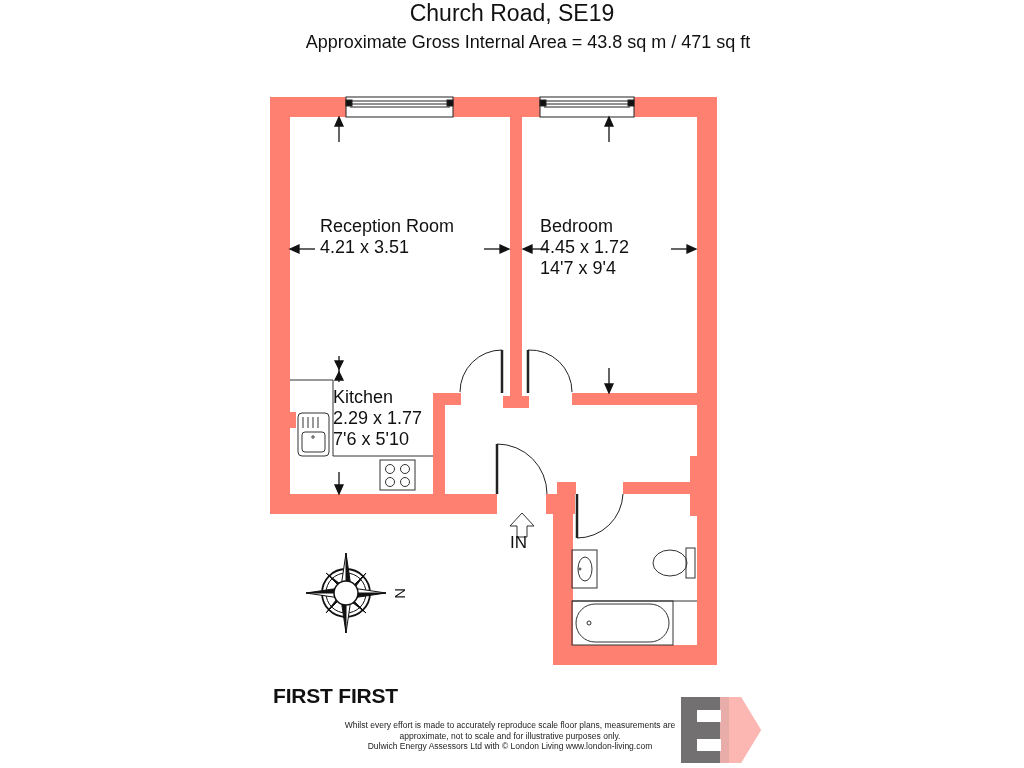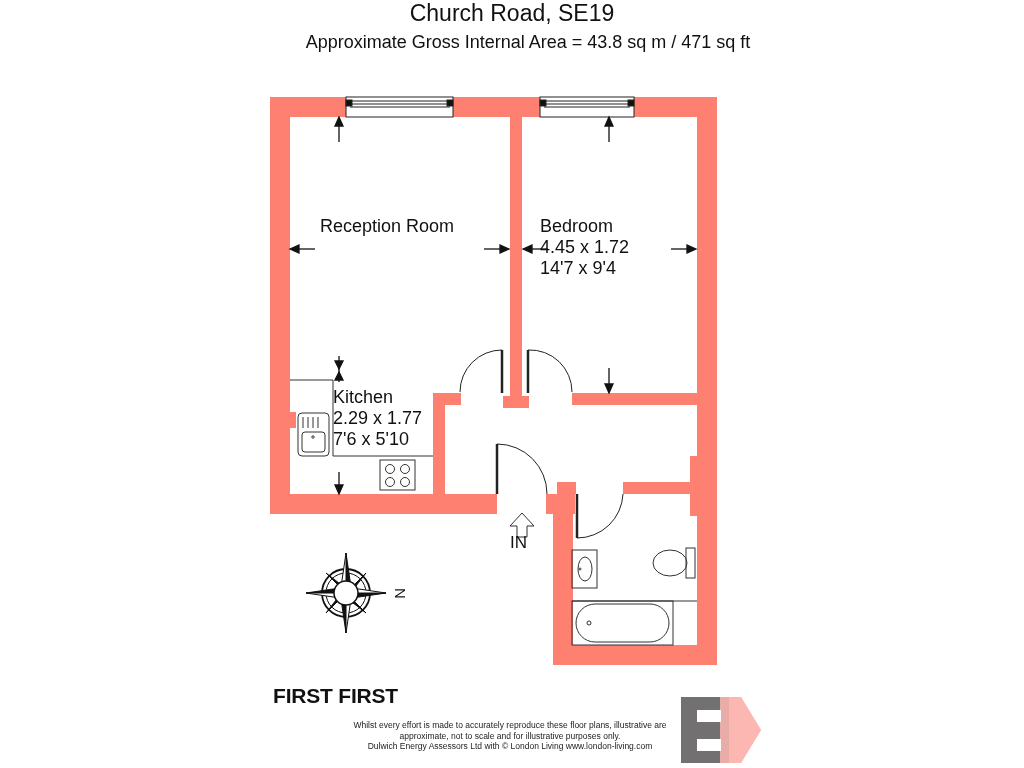--- a/index.html
+++ b/index.html
@@ -162,6 +162,7 @@
 
 <div class="room-label" style="left:320px; top:216px; width:165px;">
   <div>Reception Room</div>
+  <div>4.21 x 3.51</div>
 </div>
 
 <div class="room-label" style="left:540px; top:216px; width:140px;">

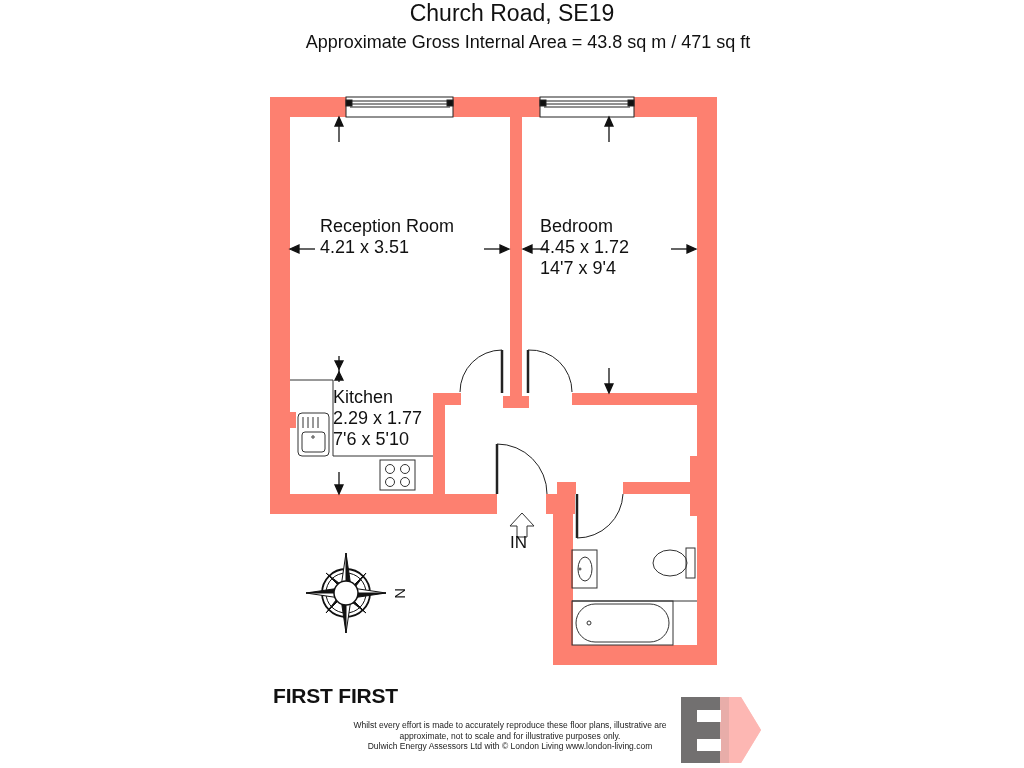--- a/index.html
+++ b/index.html
@@ -183,7 +183,7 @@
 <div class="floor-label">FIRST FIRST</div>
 
 <div class="disclaimer">
-  <div>Whilst every effort is made to accurately reproduce these floor plans, illustrative are</div>
+  <div>Whilst every effort is made to accurately reproduce scale floor plans, measurements are</div>
   <div>approximate, not to scale and for illustrative purposes only.</div>
   <div>Dulwich Energy Assessors Ltd with © London Living www.london-living.com</div>
 </div>

